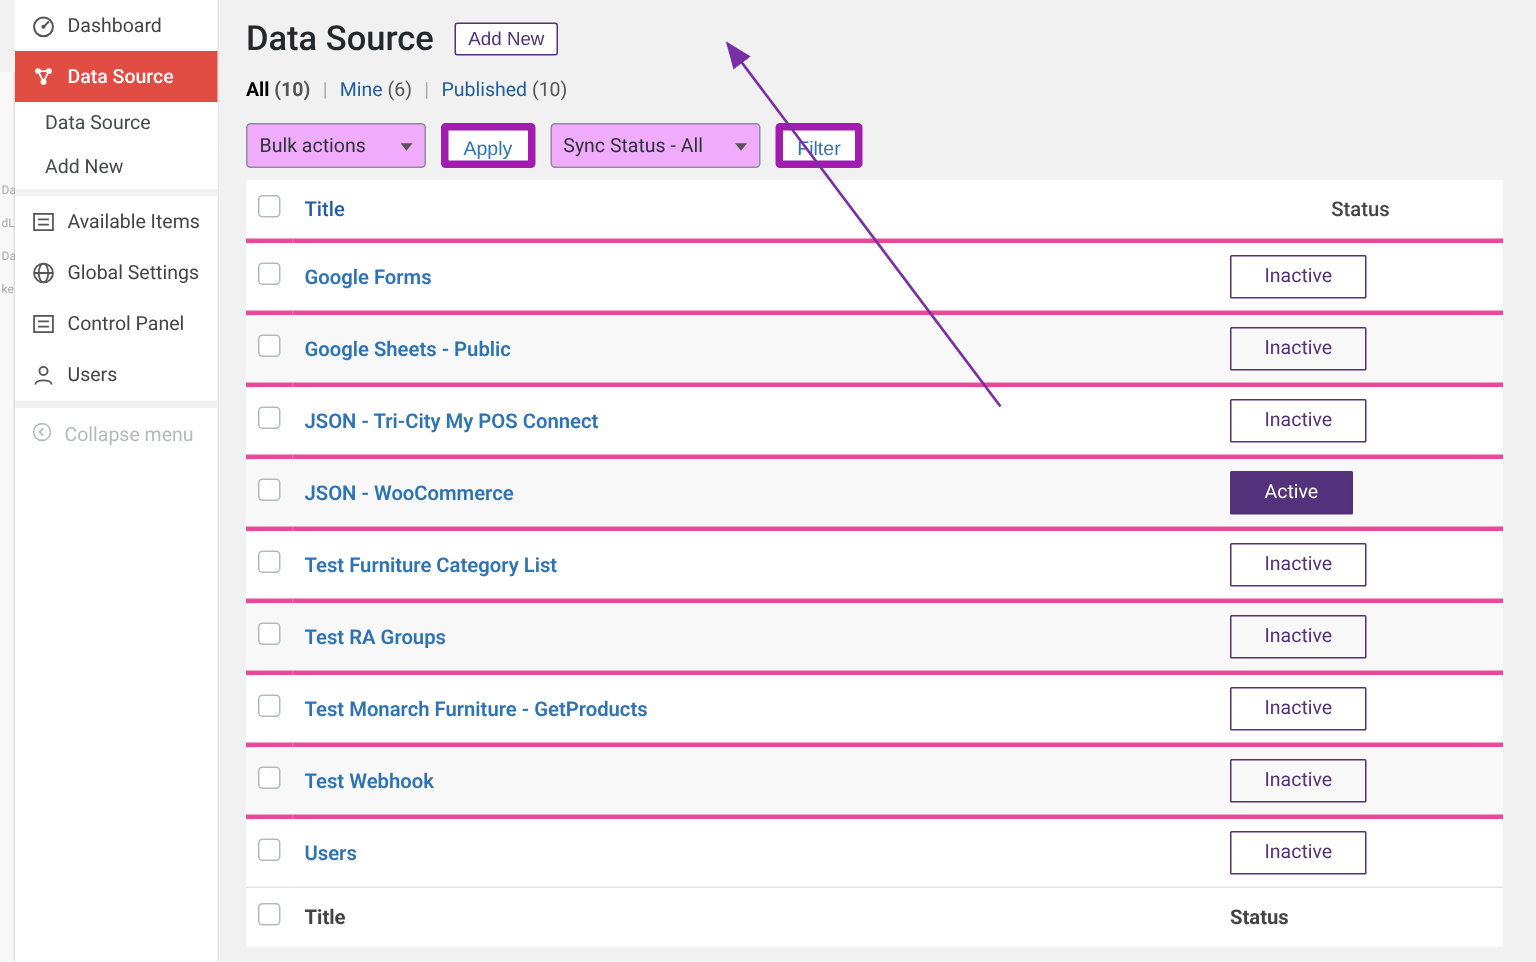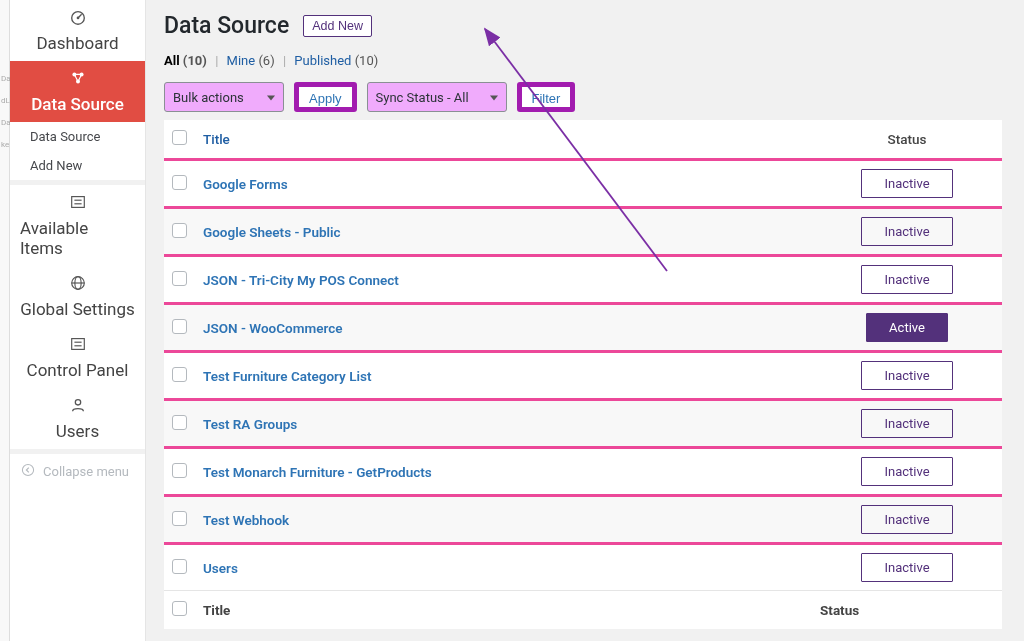--- a/index.html
+++ b/index.html
@@ -8,7 +8,7 @@
 
 
 .sidebar { width: 136px; background: #fff; border-right: 1px solid #e5e5e5; flex-shrink: 0; display: flex; flex-direction: column; }
-.sidebar-item { display: flex; align-items: center; gap: 7px; padding: 8px 10px; color: #444; cursor: pointer; font-size: 17px; flex-direction: column; }
+.sidebar-item { display: flex; align-items: center; gap: 7px; padding: 8px 10px; color: #444; cursor: pointer; font-size: 13px; }
 .sidebar-item.active { background: #e14d43; color: #fff; font-weight: 500; }
 .sidebar-item .icon { width: 18px; height: 18px; display: inline-flex; align-items: center; justify-content: center; flex-shrink: 0; }
 .sidebar-sub { padding: 7px 10px 7px 20px; font-size: 13px; color: #46484c; cursor: pointer; background: #fff; }

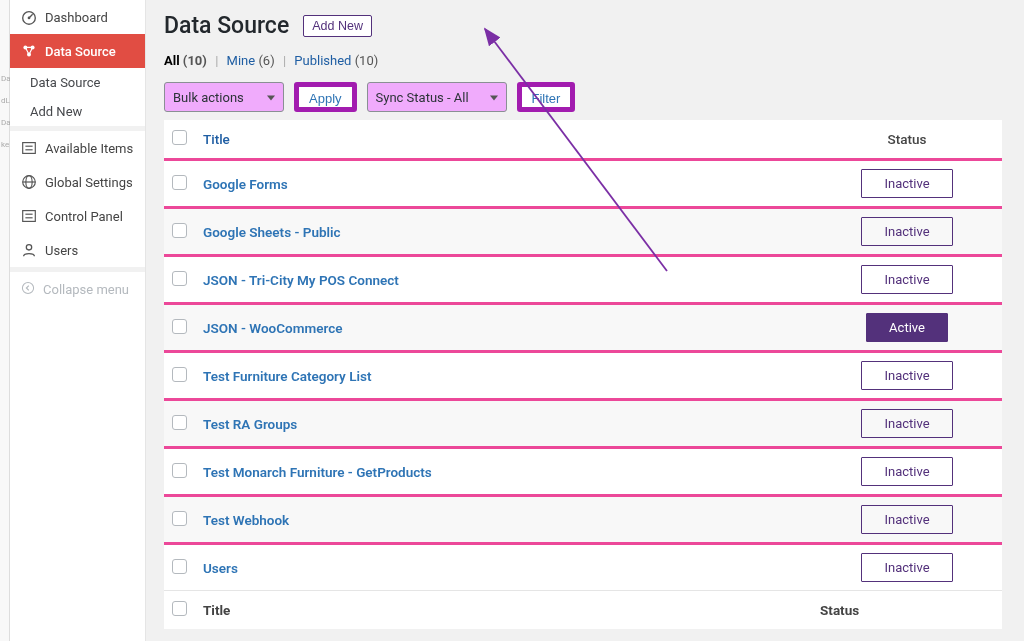--- a/index.html
+++ b/index.html
@@ -16,7 +16,7 @@
 .collapse-item { display: flex; align-items: center; gap: 7px; padding: 8px 10px; color: #b4b9be; cursor: pointer; font-size: 13px; }
 .collapse-item .icon svg circle { stroke: #b4b9be; }
 .collapse-item .icon svg path { stroke: #b4b9be; }
-.tiny-col { width: 10px; background: #f8f8f8; border-right: 1px solid #ddd; flex-shrink: 0; display: flex; flex-direction: column; font-size: 8px; color: #aaa; padding-top: 74px; gap: 12px; }
+.tiny-col { width: 10px; background: #f8f8f8; border-right: 1px solid #ddd; flex-shrink: 0; display: flex; flex-direction: column; font-size: 8px; color: #aaa; padding-top: 74px; gap: 12px; margin-top: 48px; }
 .tiny-col span { writing-mode: horizontal-tb; padding: 1px; line-height: 1; }
 
 

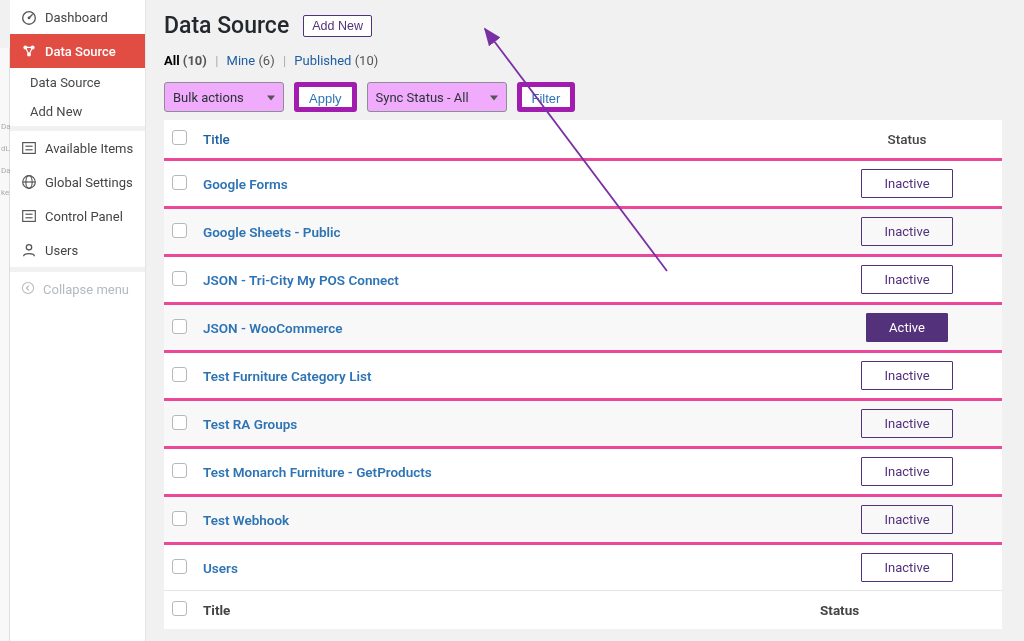--- a/index.html
+++ b/index.html
@@ -46,7 +46,7 @@
 .table tbody tr:nth-child(even) td { background: #f8f8f8; }
 .table td.cb-cell, .table th.cb-cell { width: 30px; text-align: center; }
 .table td.title-cell a { color: #2e74b5; font-weight: 600; text-decoration: none; }
-.table td.status-cell { text-align: center; padding: 8px; text-decoration: underline; }
+.table td.status-cell { text-align: left; padding: 8px; text-decoration: underline; }
 .status-badge { display: inline-block; min-width: 78px; padding: 6px 22px; border: 1px solid #53317b; color: #53317b; font-size: 13px; border-radius: 1px; }
 .status-badge.active { background: #53317b; color: #fff; border-color: #53317b; }
 .checkbox { width: 15px; height: 15px; border: 1px solid #b4b9be; border-radius: 3px; background: #fff; display: inline-block; cursor: pointer; }

